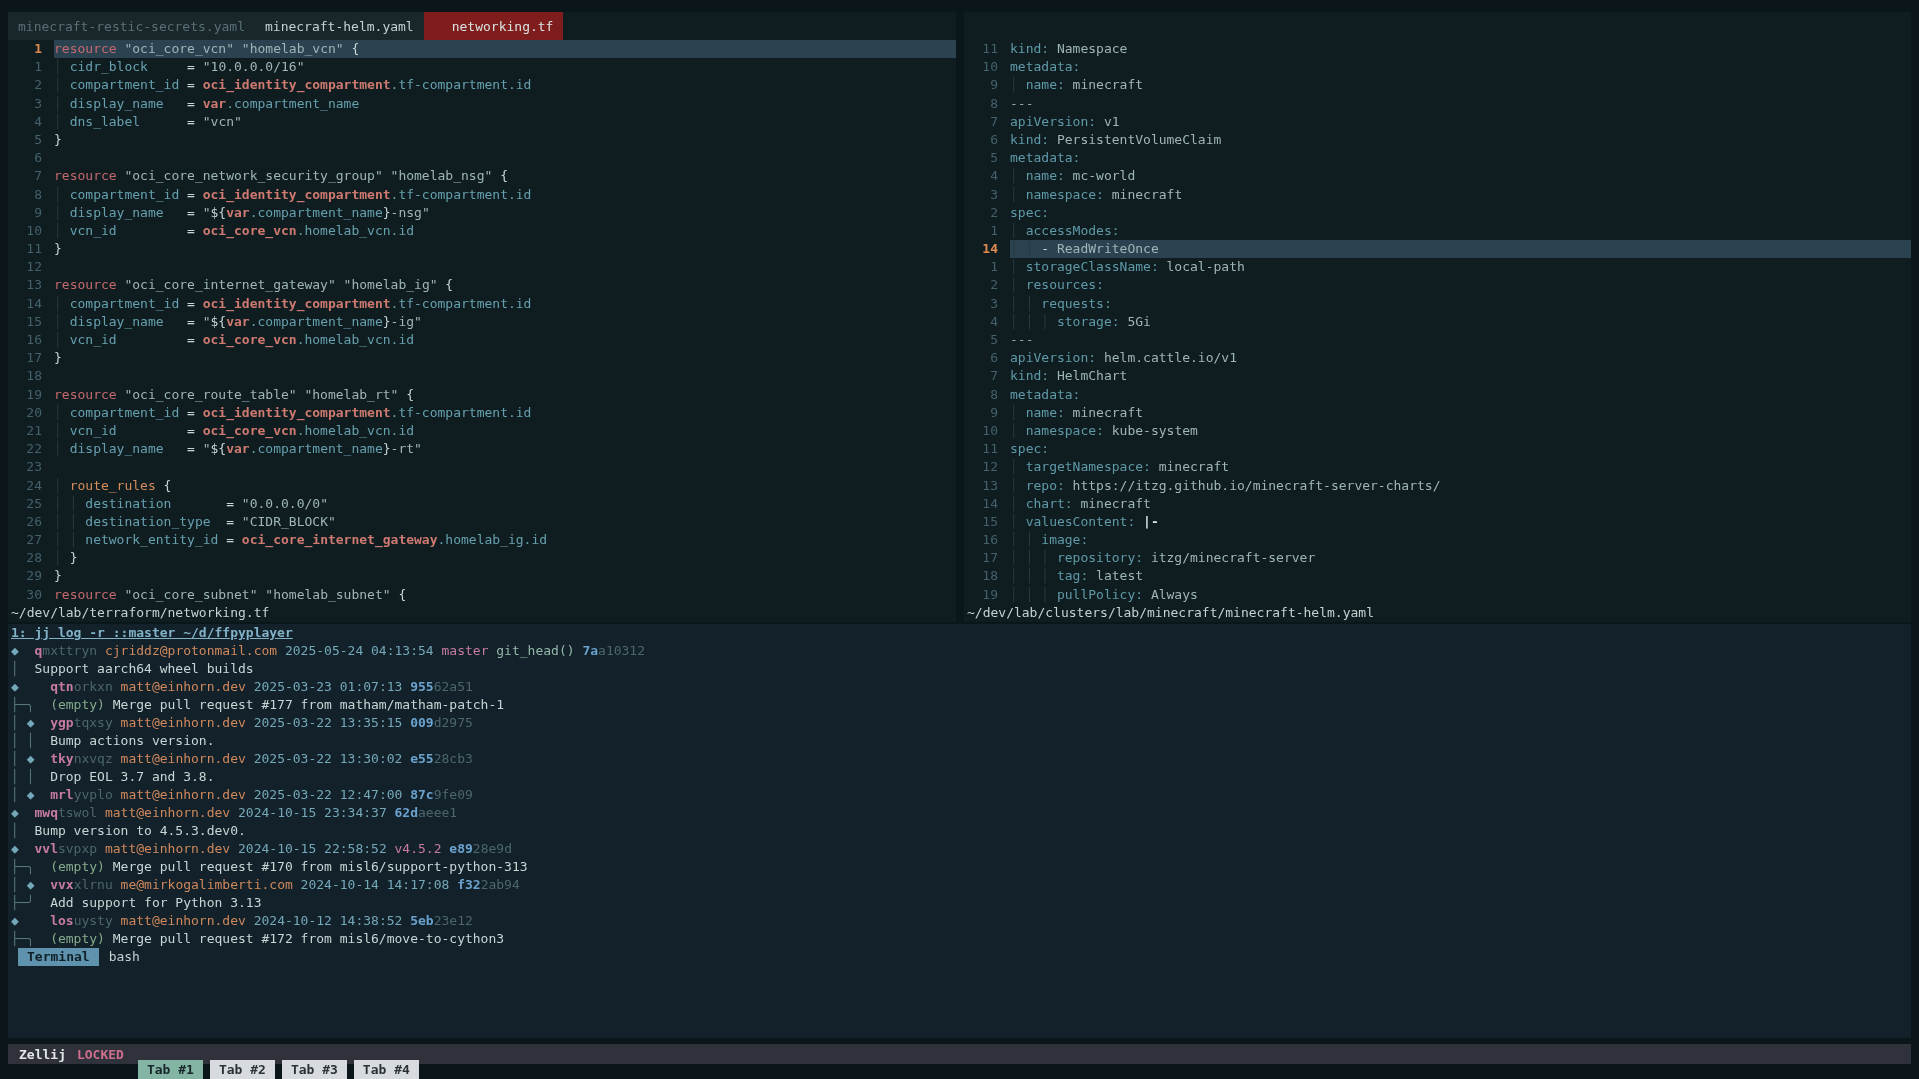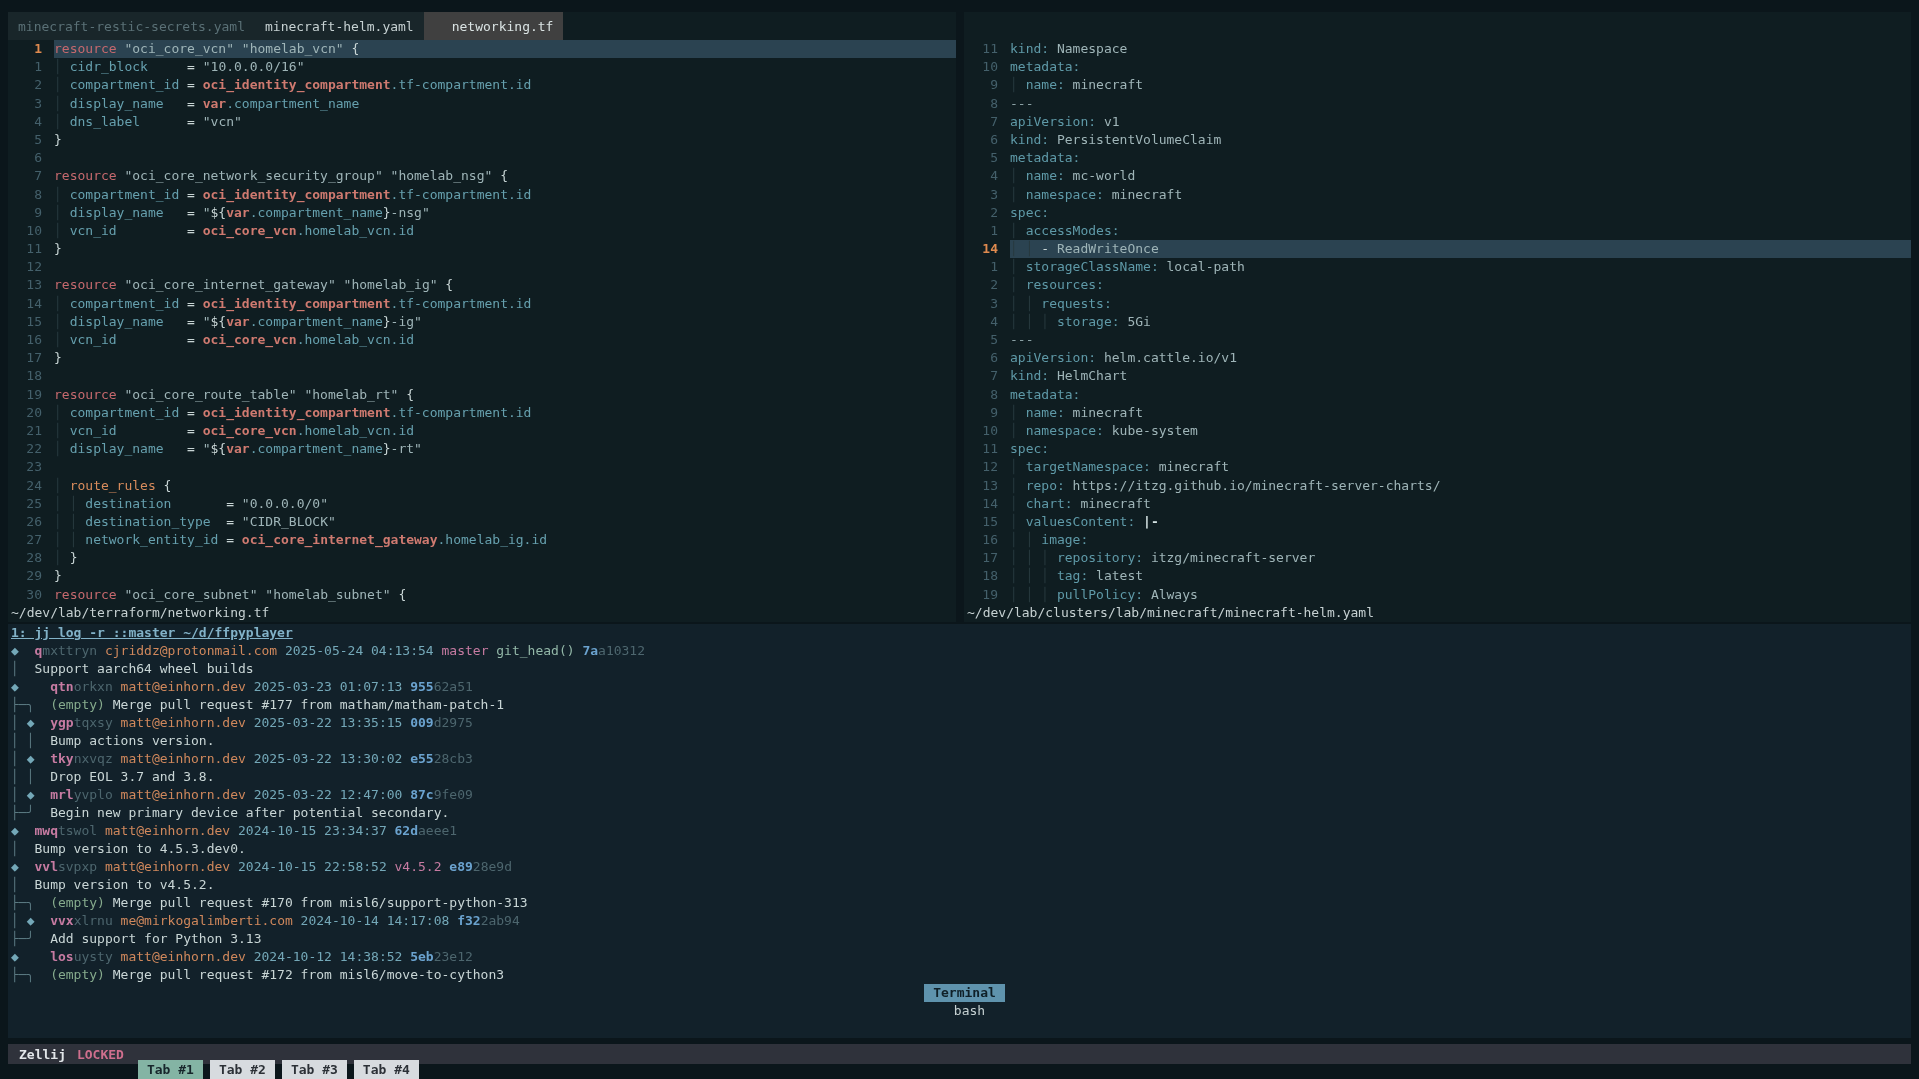--- a/index.html
+++ b/index.html
@@ -19,7 +19,7 @@
   .buftabs{display:inline-flex;background:#19262a;}
   .buftab{display:flex;align-items:center;padding:0 10px;white-space:pre;color:#5a7076;}
   .buftab.lit{color:#c6d1d2;}
-  .buftab.active{color:#dae3e3;background:#404040;padding-left:28px;}
+  .buftab.active{color:#dae3e3;background:#7f1d1d;padding-left:28px;}
 
   
   .row{display:flex;height:18.2px;line-height:18.2px;}

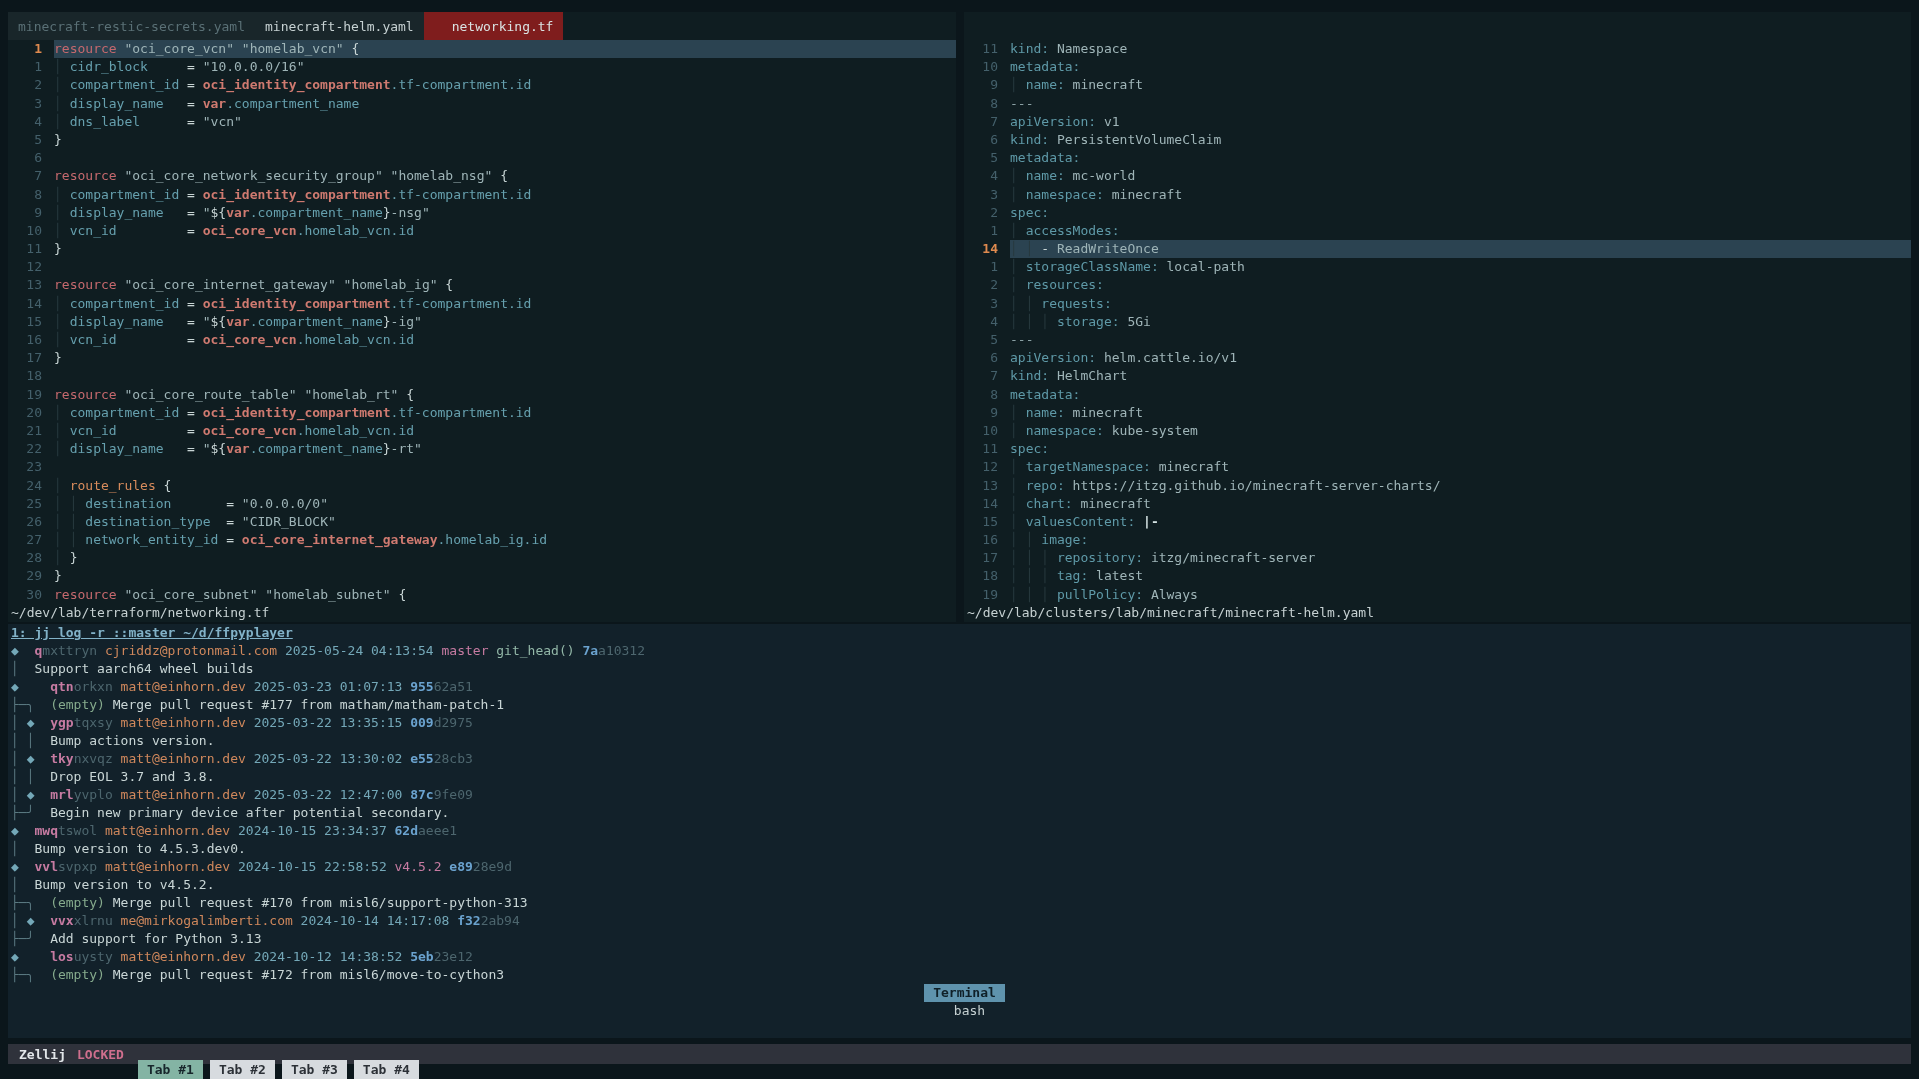--- a/index.html
+++ b/index.html
@@ -357,7 +357,6 @@
       <div class="trow"><span class="tk-gr">│ </span><span class="tk-sym">◆</span><span class="tk-pl">  </span><span class="tk-cid">tky</span><span class="tk-dim">nxvqz</span><span class="tk-pl"> </span><span class="tk-em">matt@einhorn.dev</span><span class="tk-pl"> </span><span class="tk-dt">2025-03-22 13:30:02</span><span class="tk-pl"> </span><span class="tk-hash">e55</span><span class="tk-dim">28cb3</span></div>
       <div class="trow"><span class="tk-gr">│ │</span><span class="tk-desc">  Drop EOL 3.7 and 3.8.</span></div>
       <div class="trow"><span class="tk-gr">│ </span><span class="tk-sym">◆</span><span class="tk-pl">  </span><span class="tk-cid">mrl</span><span class="tk-dim">yvplo</span><span class="tk-pl"> </span><span class="tk-em">matt@einhorn.dev</span><span class="tk-pl"> </span><span class="tk-dt">2025-03-22 12:47:00</span><span class="tk-pl"> </span><span class="tk-hash">87c</span><span class="tk-dim">9fe09</span></div>
-      <div class="trow"><span class="tk-gr">├─╯</span><span class="tk-desc">  Begin new primary device after potential secondary.</span></div>
       <div class="trow"><span class="tk-sym">◆</span><span class="tk-pl">  </span><span class="tk-cid">mwq</span><span class="tk-dim">tswol</span><span class="tk-pl"> </span><span class="tk-em">matt@einhorn.dev</span><span class="tk-pl"> </span><span class="tk-dt">2024-10-15 23:34:37</span><span class="tk-pl"> </span><span class="tk-hash">62d</span><span class="tk-dim">aeee1</span></div>
       <div class="trow"><span class="tk-gr">│</span><span class="tk-desc">  Bump version to 4.5.3.dev0.</span></div>
       <div class="trow"><span class="tk-sym">◆</span><span class="tk-pl">  </span><span class="tk-cid">vvl</span><span class="tk-dim">svpxp</span><span class="tk-pl"> </span><span class="tk-em">matt@einhorn.dev</span><span class="tk-pl"> </span><span class="tk-dt">2024-10-15 22:58:52</span><span class="tk-pl"> </span><span class="tk-tag">v4.5.2</span><span class="tk-pl"> </span><span class="tk-hash">e89</span><span class="tk-dim">28e9d</span></div>

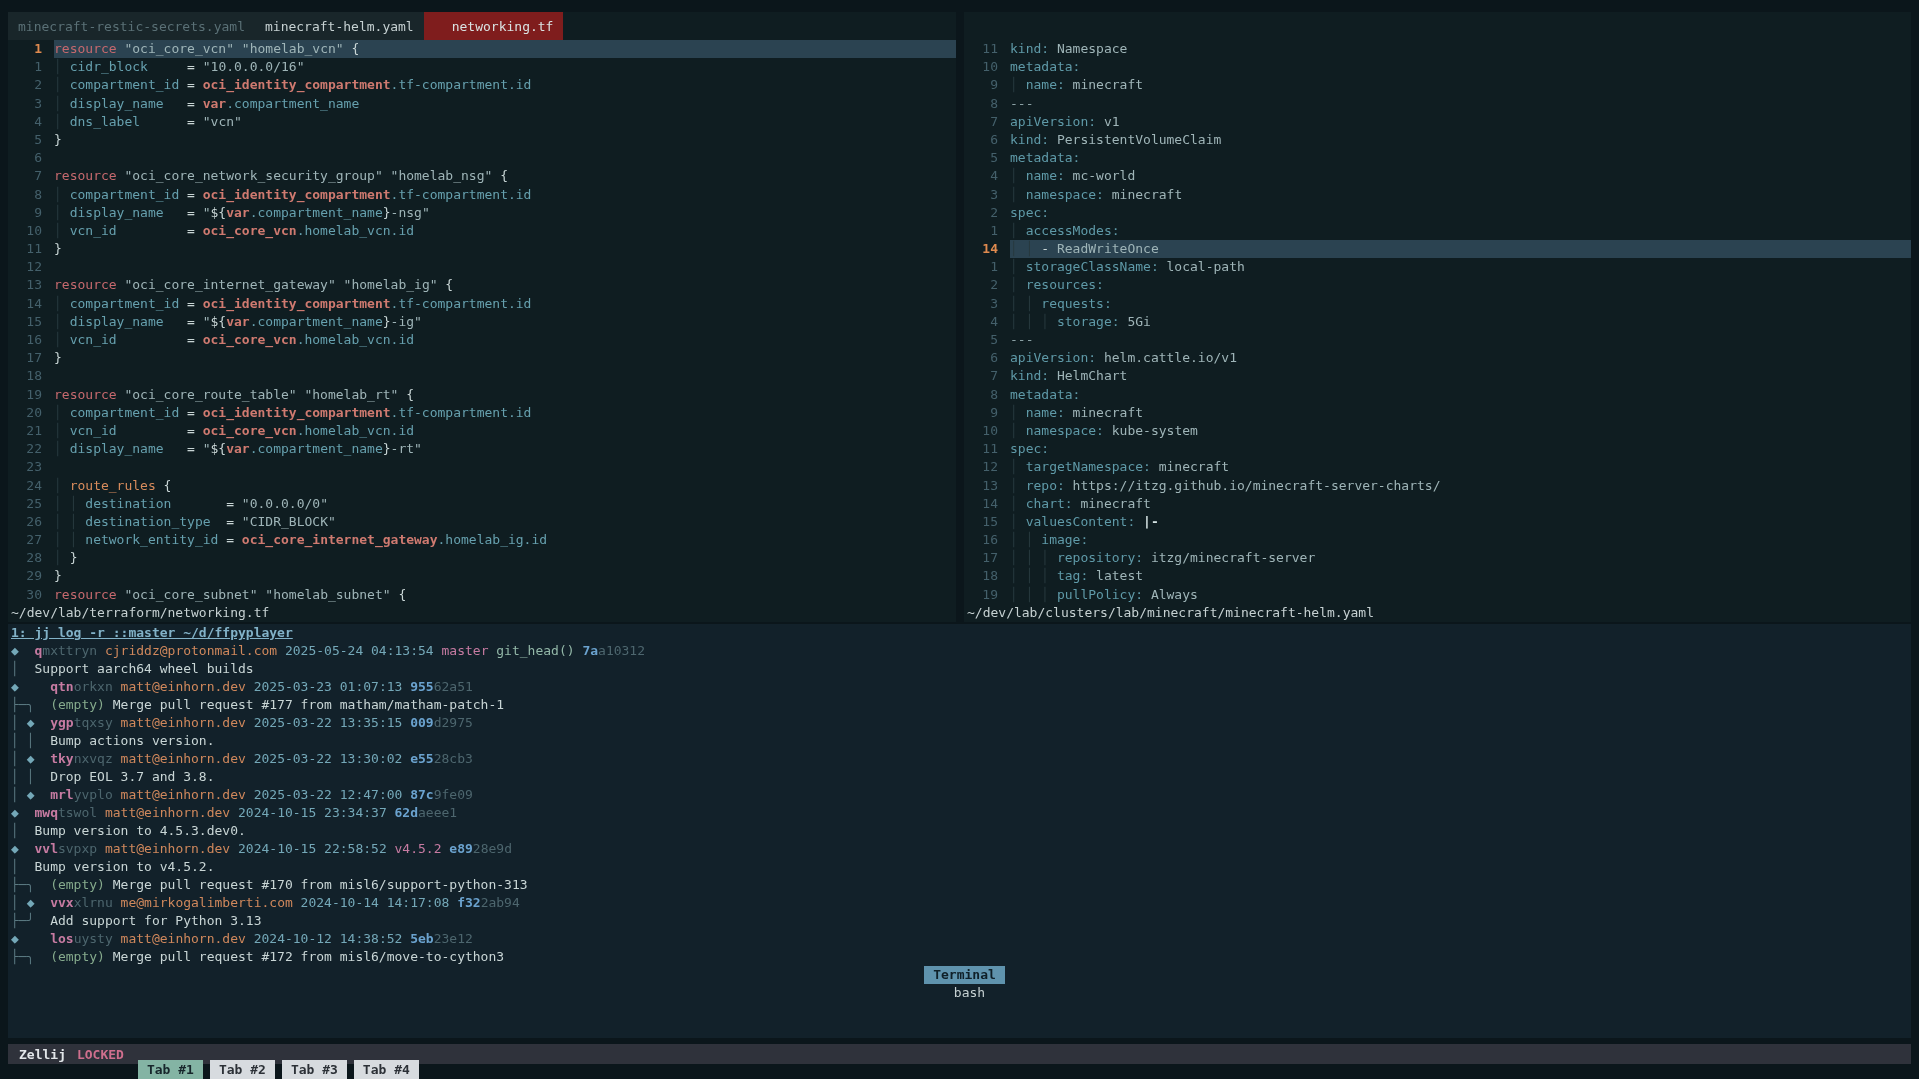--- a/index.html
+++ b/index.html
@@ -360,7 +360,6 @@
       <div class="trow"><span class="tk-sym">◆</span><span class="tk-pl">  </span><span class="tk-cid">mwq</span><span class="tk-dim">tswol</span><span class="tk-pl"> </span><span class="tk-em">matt@einhorn.dev</span><span class="tk-pl"> </span><span class="tk-dt">2024-10-15 23:34:37</span><span class="tk-pl"> </span><span class="tk-hash">62d</span><span class="tk-dim">aeee1</span></div>
       <div class="trow"><span class="tk-gr">│</span><span class="tk-desc">  Bump version to 4.5.3.dev0.</span></div>
       <div class="trow"><span class="tk-sym">◆</span><span class="tk-pl">  </span><span class="tk-cid">vvl</span><span class="tk-dim">svpxp</span><span class="tk-pl"> </span><span class="tk-em">matt@einhorn.dev</span><span class="tk-pl"> </span><span class="tk-dt">2024-10-15 22:58:52</span><span class="tk-pl"> </span><span class="tk-tag">v4.5.2</span><span class="tk-pl"> </span><span class="tk-hash">e89</span><span class="tk-dim">28e9d</span></div>
-      <div class="trow"><span class="tk-gr">│</span><span class="tk-desc">  Bump version to v4.5.2.</span></div>
       <div class="trow"><span class="tk-gr">├─╮</span><span class="tk-pl">  </span><span class="tk-empty">(empty)</span><span class="tk-desc"> Merge pull request #170 from misl6/support-python-313</span></div>
       <div class="trow"><span class="tk-gr">│ </span><span class="tk-sym">◆</span><span class="tk-pl">  </span><span class="tk-cid">vvx</span><span class="tk-dim">xlrnu</span><span class="tk-pl"> </span><span class="tk-em">me@mirkogalimberti.com</span><span class="tk-pl"> </span><span class="tk-dt">2024-10-14 14:17:08</span><span class="tk-pl"> </span><span class="tk-hash">f32</span><span class="tk-dim">2ab94</span></div>
       <div class="trow"><span class="tk-gr">├─╯</span><span class="tk-desc">  Add support for Python 3.13</span></div>

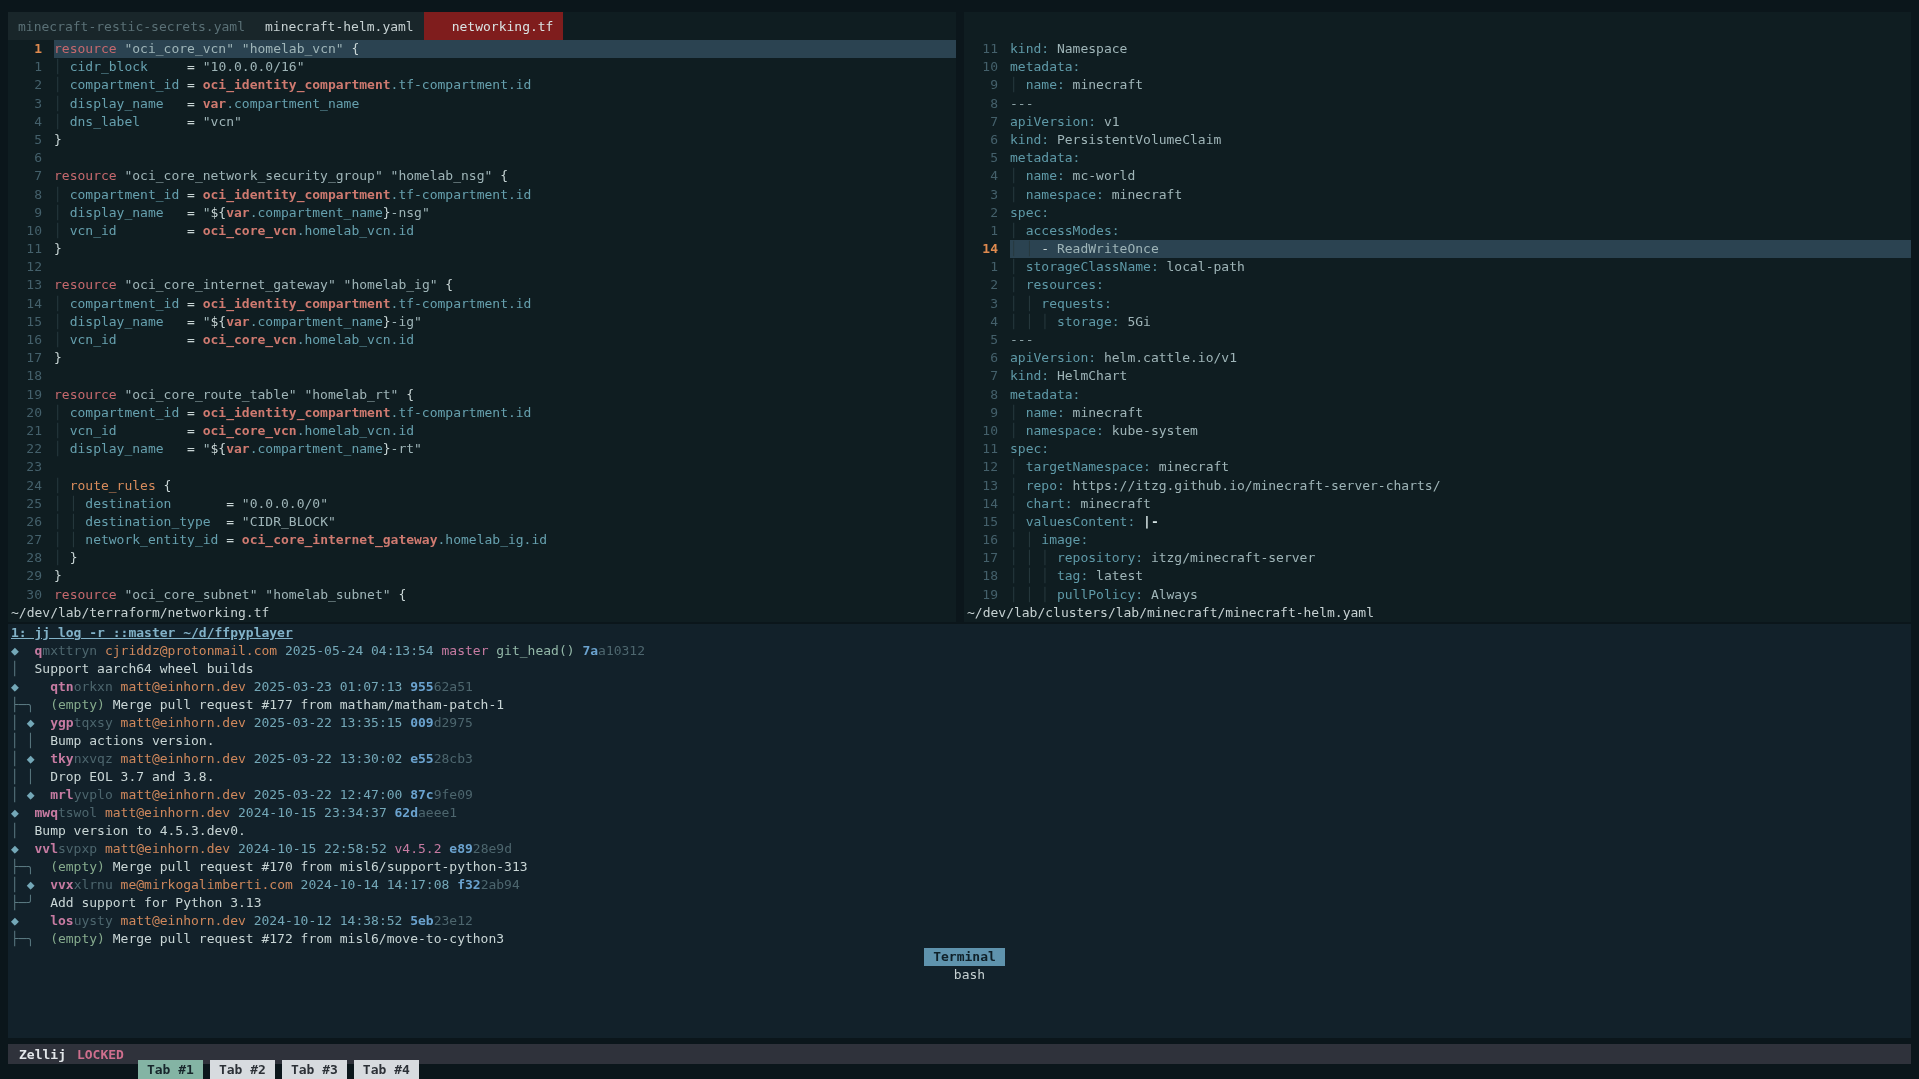--- a/index.html
+++ b/index.html
@@ -62,7 +62,7 @@
   .tk-cur{background:#74a8b8;color:#74a8b8;}
 
   
-  .termtabs{height:18px;line-height:18px;display:flex;align-items:center;padding-left:10px;margin-top:0;flex-direction:column;}
+  .termtabs{height:18px;line-height:18px;display:flex;align-items:center;padding-left:10px;margin-top:0;}
   .termchip{background:#5f93ad;color:#0f2028;font-weight:bold;padding:0 9px;height:18px;}
   .shellname{margin-left:10px;color:#c6d1d2;}
 

